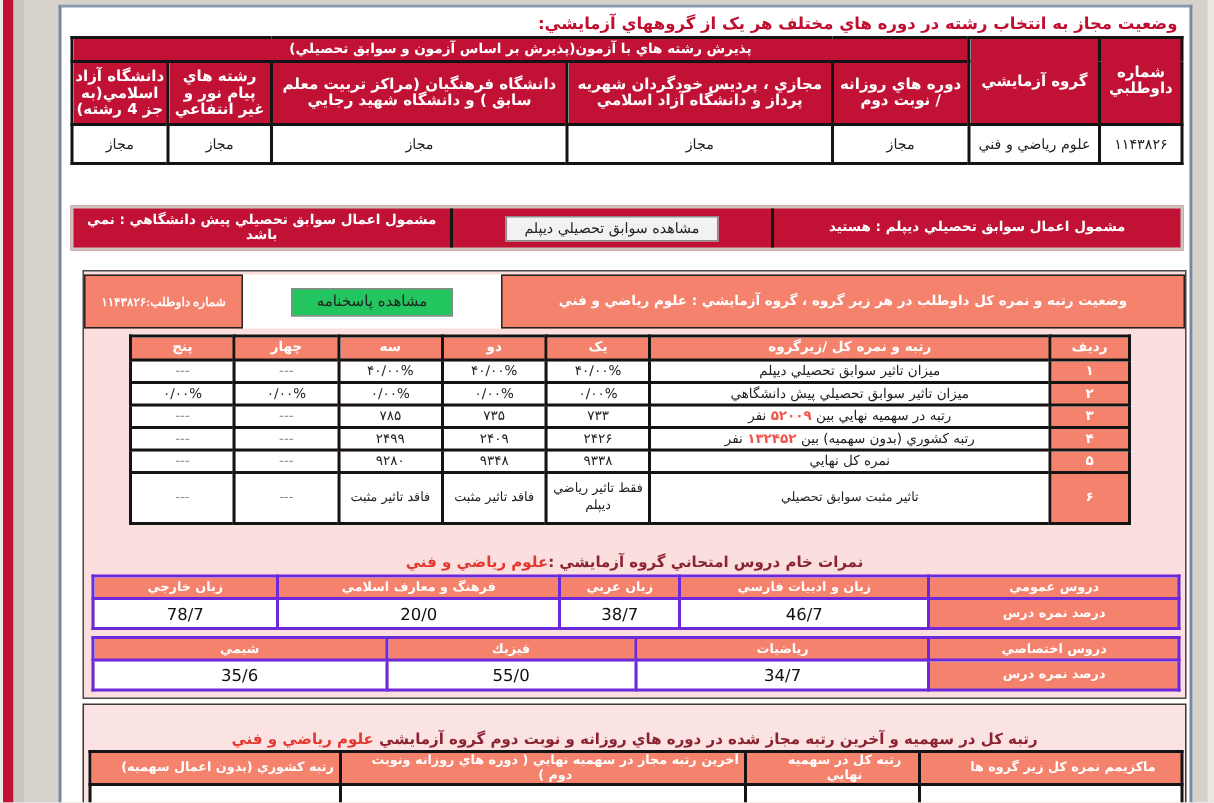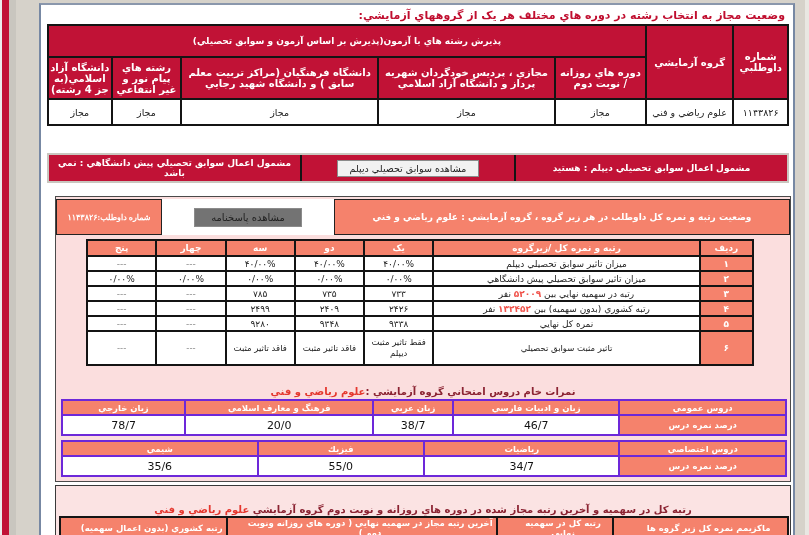--- a/index.html
+++ b/index.html
@@ -38,7 +38,7 @@
   .perm { width:calc(100% - 10px); margin:1px 4px 0 6px; }
   .perm th, .perm td { border:2px solid #141414; text-align:center; vertical-align:middle; }
   .perm th { background:#C11236; color:#FFFFFF; font-size:10px; font-weight:bold; padding:2px 1px; }
-  .perm .merged { height:32px; font-size:9px; }
+  .perm .merged { height:16px; font-size:9px; }
   .perm .sub th { height:42px; }
   .perm .vals td { background:#FFFFFF; color:#222; font-size:9.5px; height:26px; padding:1px; }
 

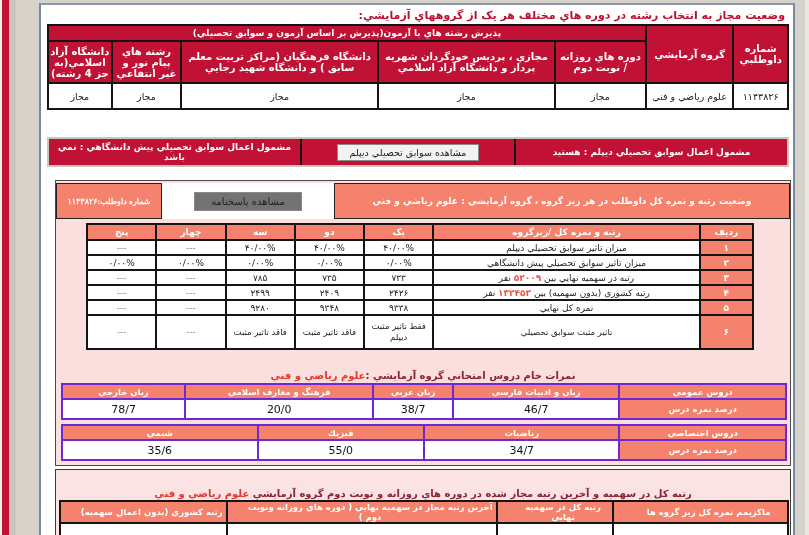--- a/index.html
+++ b/index.html
@@ -77,7 +77,7 @@
   }
   .rt-btnwrap { width:172px; background:#FFFFFF; display:flex; align-items:center; justify-content:center; }
   .ans-btn {
-    background:#737373; border:1px solid #8B8B8B; color:#222;
+    background:#22c55e; border:1px solid #8B8B8B; color:#222;
     font-family:"DejaVu Sans", sans-serif;
     font-size:10px; padding:3px 16px; cursor:pointer;
   }

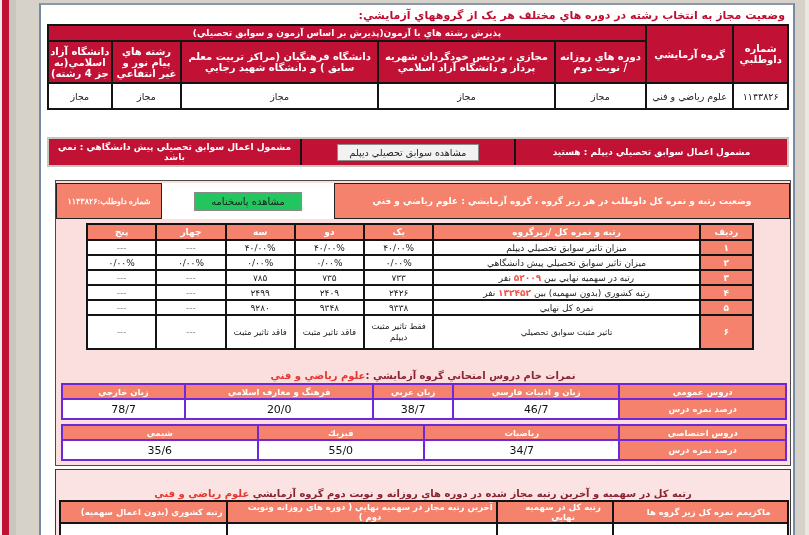--- a/index.html
+++ b/index.html
@@ -250,7 +250,7 @@
       <tr class="tall">
         <td class="no">۶</td>
         <td><span>تاثير مثبت سوابق تحصيلي</span></td>
-        <td>فقط تاثير مثبت ديپلم</td>
+        <td>فقط تاثير رياضي ديپلم</td>
         <td>فاقد تاثير مثبت</td>
         <td>فاقد تاثير مثبت</td>
         <td class="muted">---</td>

